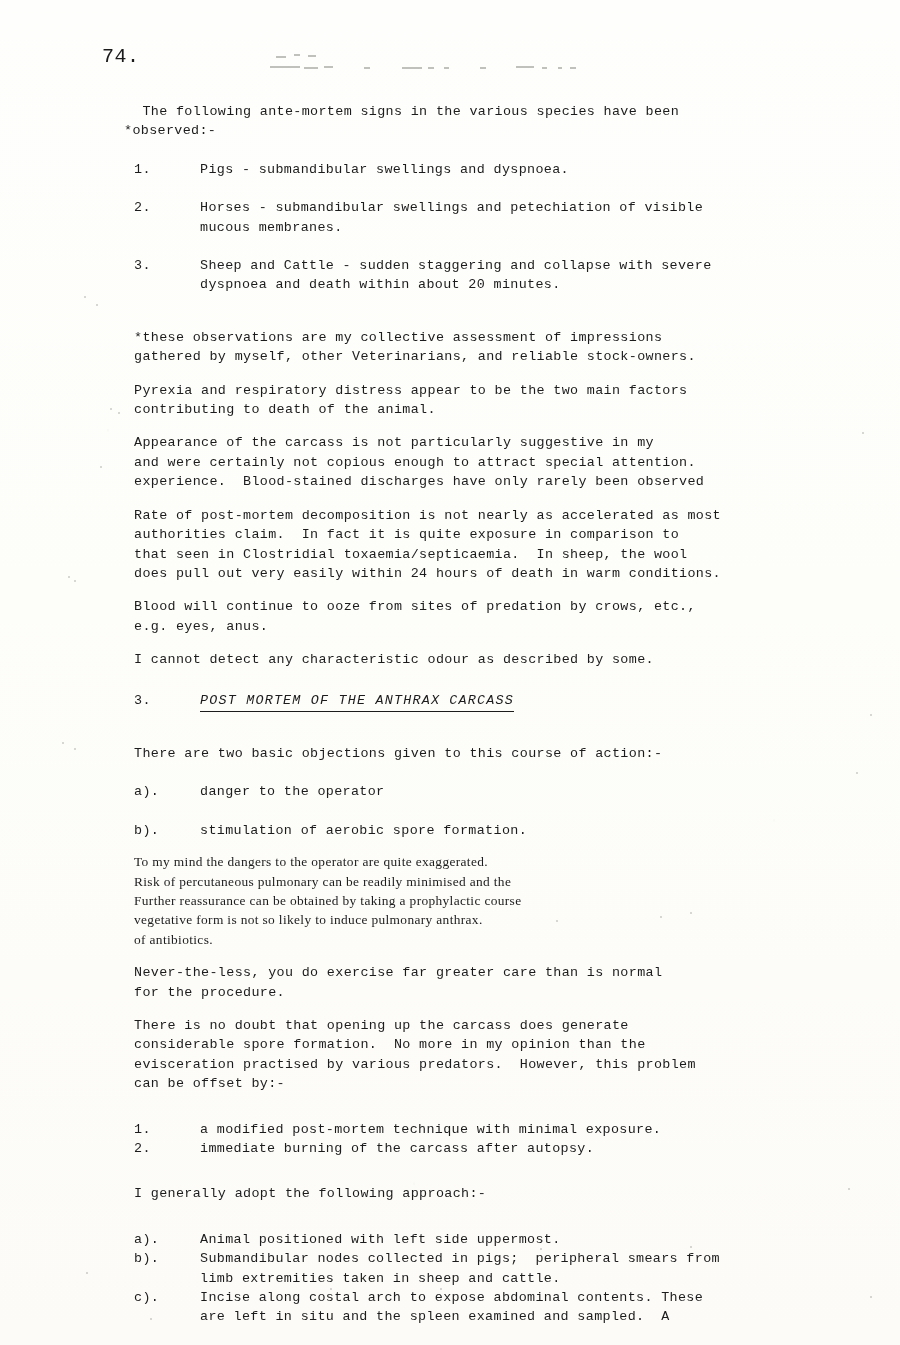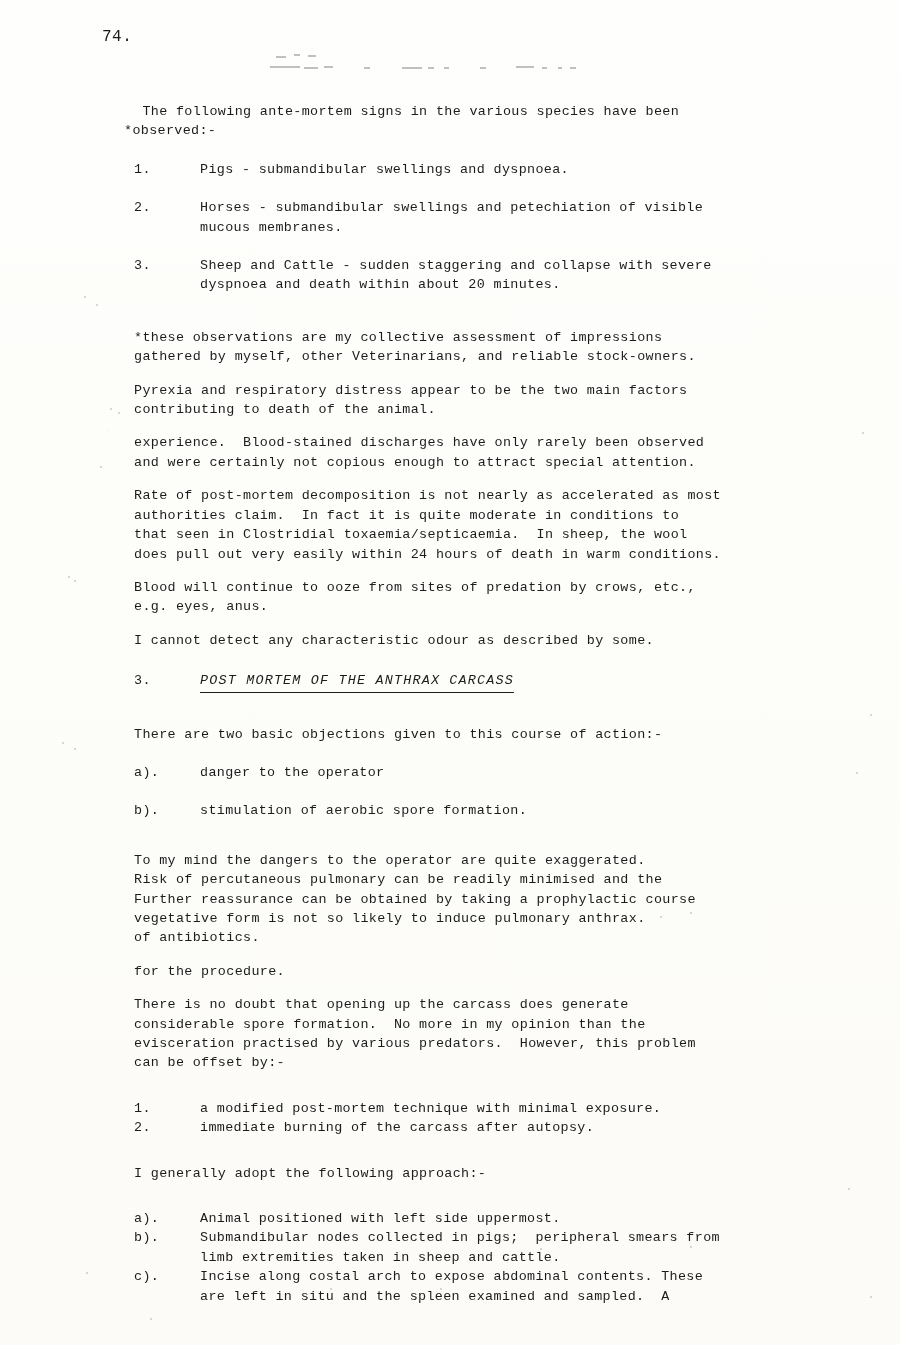--- a/index.html
+++ b/index.html
@@ -45,8 +45,8 @@
   #folio {
     position: absolute;
     left: 102px;
-    top: 28px;
-    font-size: 16px;
+    top: 45px;
+    font-size: 20px;
     letter-spacing: .5px;
     color: #1b1b1b;
     white-space: pre;

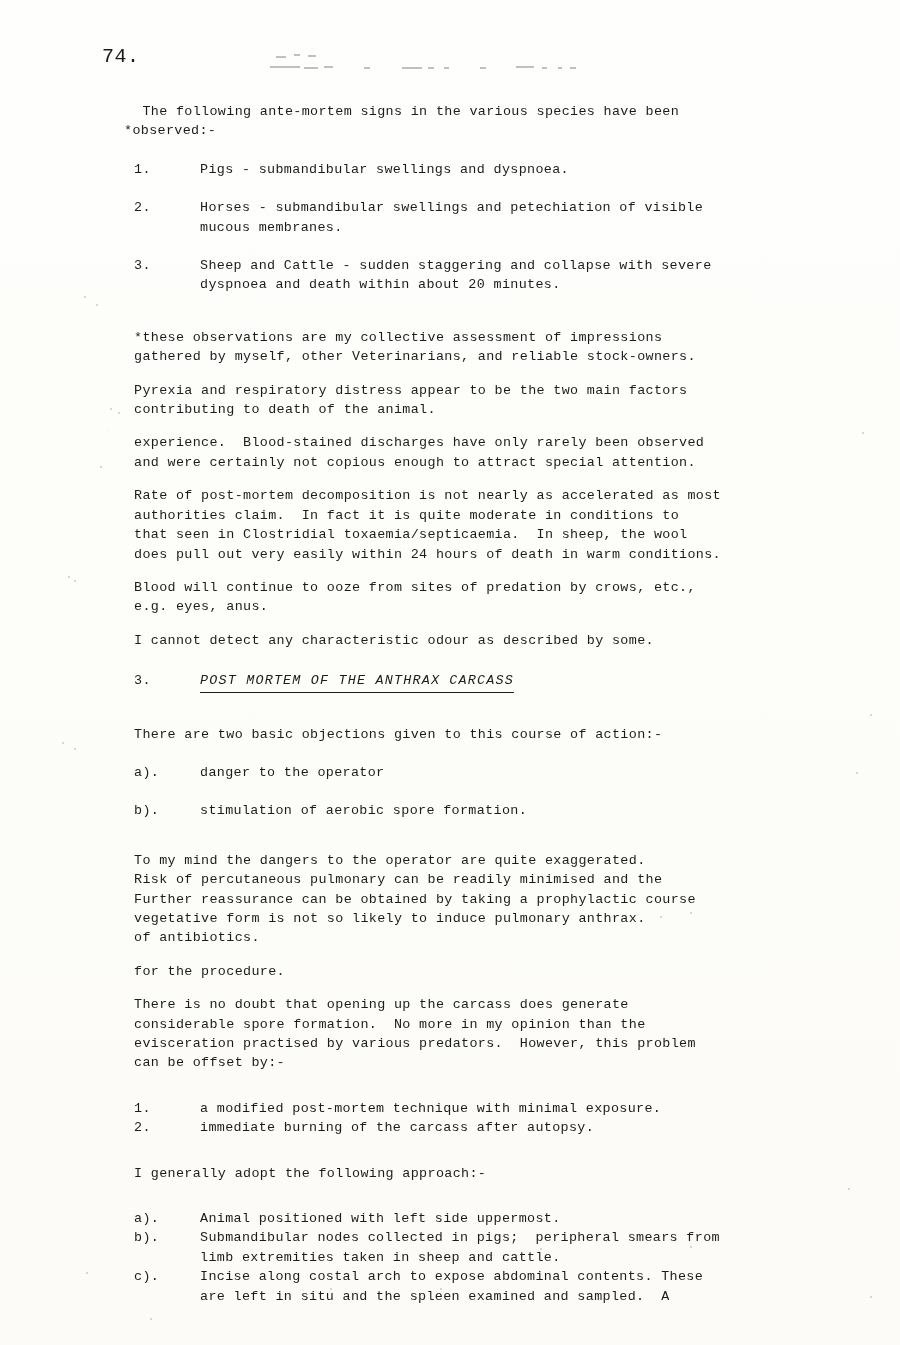--- a/index.html
+++ b/index.html
@@ -223,6 +223,7 @@
     </div>
 
     <div class="blk">
+      <span class="ln">Appearance of the carcass is not particularly suggestive in my</span>
       <span class="ln">experience.  Blood-stained discharges have only rarely been observed</span>
       <span class="ln">and were certainly not copious enough to attract special attention.</span>
     </div>

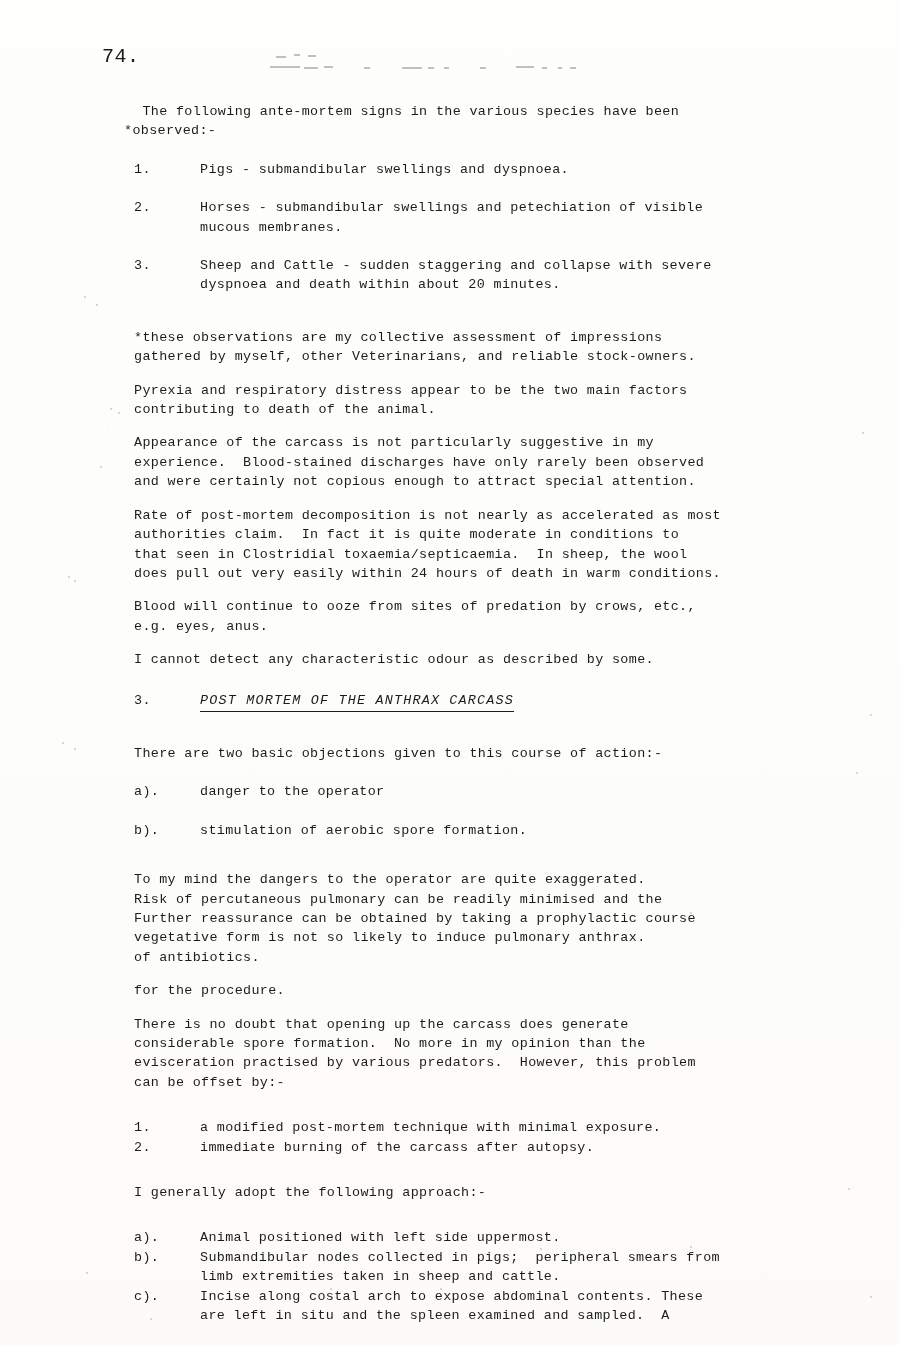--- a/index.html
+++ b/index.html
@@ -224,8 +224,8 @@
 
     <div class="blk">
       <span class="ln">Appearance of the carcass is not particularly suggestive in my</span>
+      <span class="ln">and were certainly not copious enough to attract special attention.</span>
       <span class="ln">experience.  Blood-stained discharges have only rarely been observed</span>
-      <span class="ln">and were certainly not copious enough to attract special attention.</span>
     </div>
 
     <div class="blk">

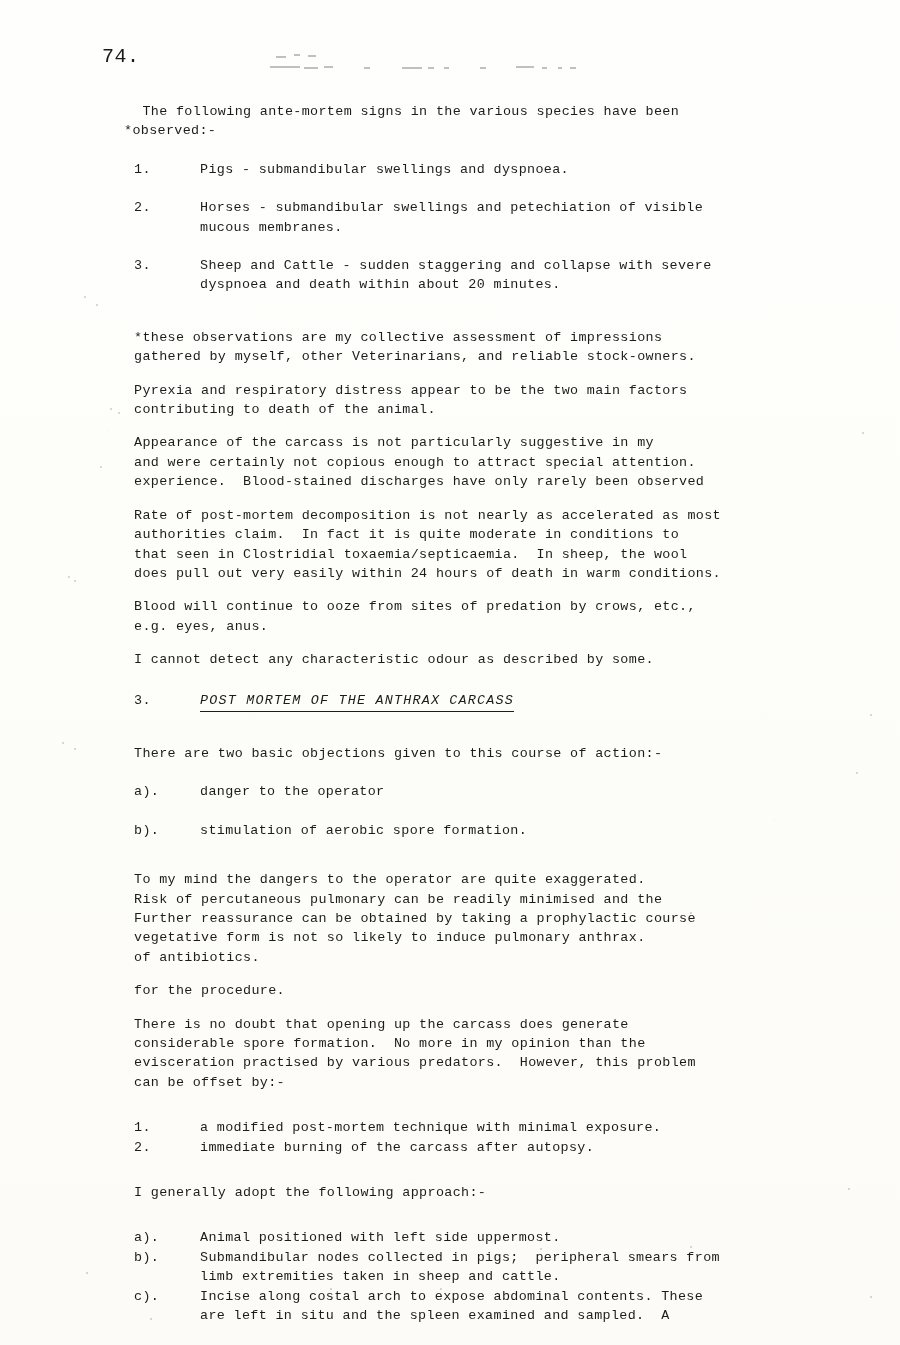--- a/index.html
+++ b/index.html
@@ -230,7 +230,7 @@
 
     <div class="blk">
       <span class="ln">Rate of post-mortem decomposition is not nearly as accelerated as most</span>
-      <span class="ln">authorities claim.  In fact it is quite moderate in conditions to</span>
+      <span class="ln">authorities claim.  In fact it is quite exposure in comparison to</span>
       <span class="ln">that seen in Clostridial toxaemia/septicaemia.  In sheep, the wool</span>
       <span class="ln">does pull out very easily within 24 hours of death in warm conditions.</span>
     </div>

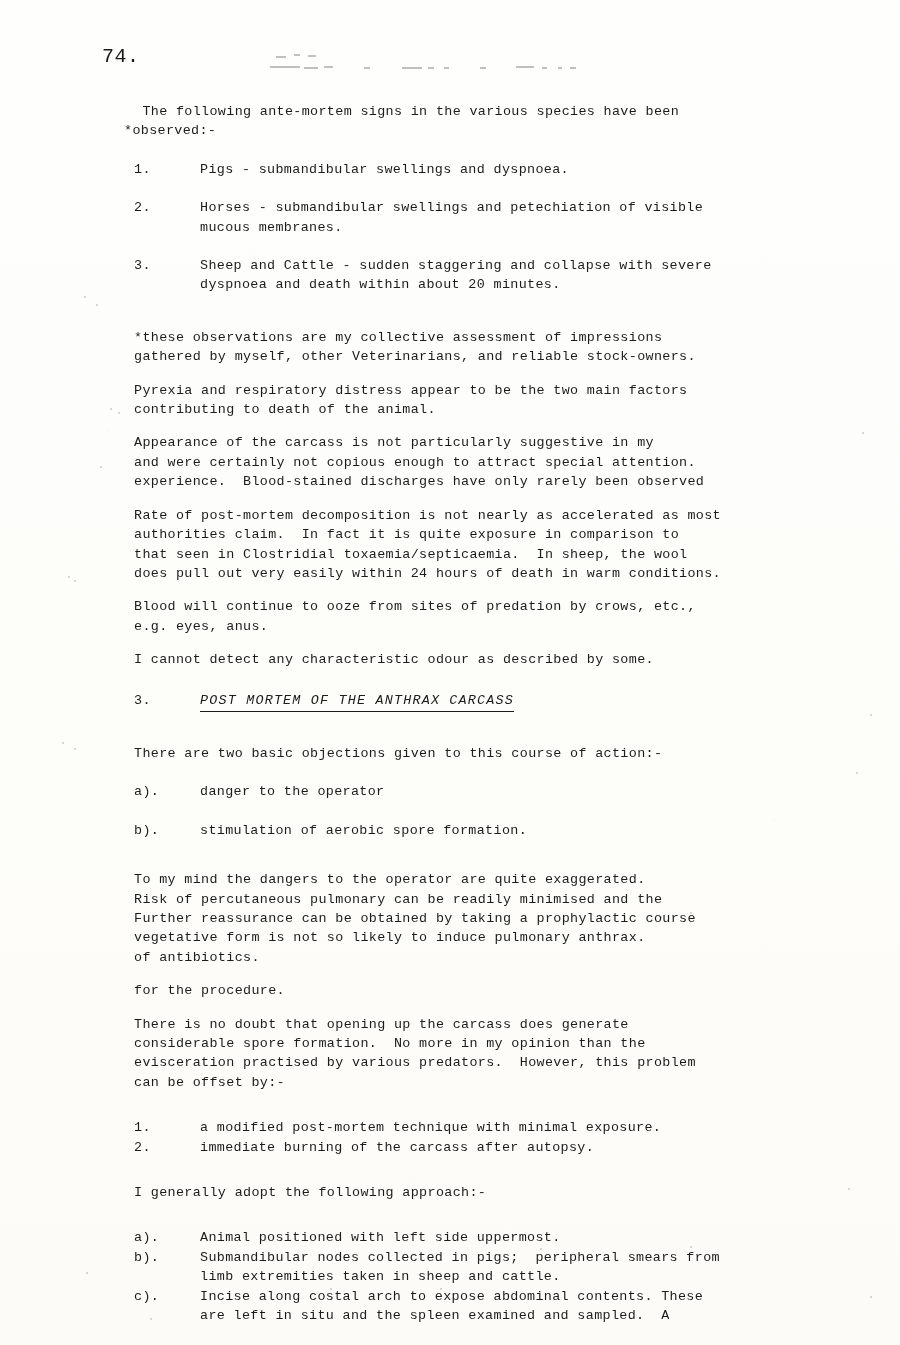--- a/index.html
+++ b/index.html
@@ -266,7 +266,7 @@
       </div>
     </div>
 
-    <div class="blk" style="margin-top:30px;">
+    <div class="blk" style="margin-top:12px;font-family:Liberation Serif, serif;">
       <span class="ln">To my mind the dangers to the operator are quite exaggerated.</span>
       <span class="ln">Risk of percutaneous pulmonary can be readily minimised and the</span>
       <span class="ln">Further reassurance can be obtained by taking a prophylactic course</span>

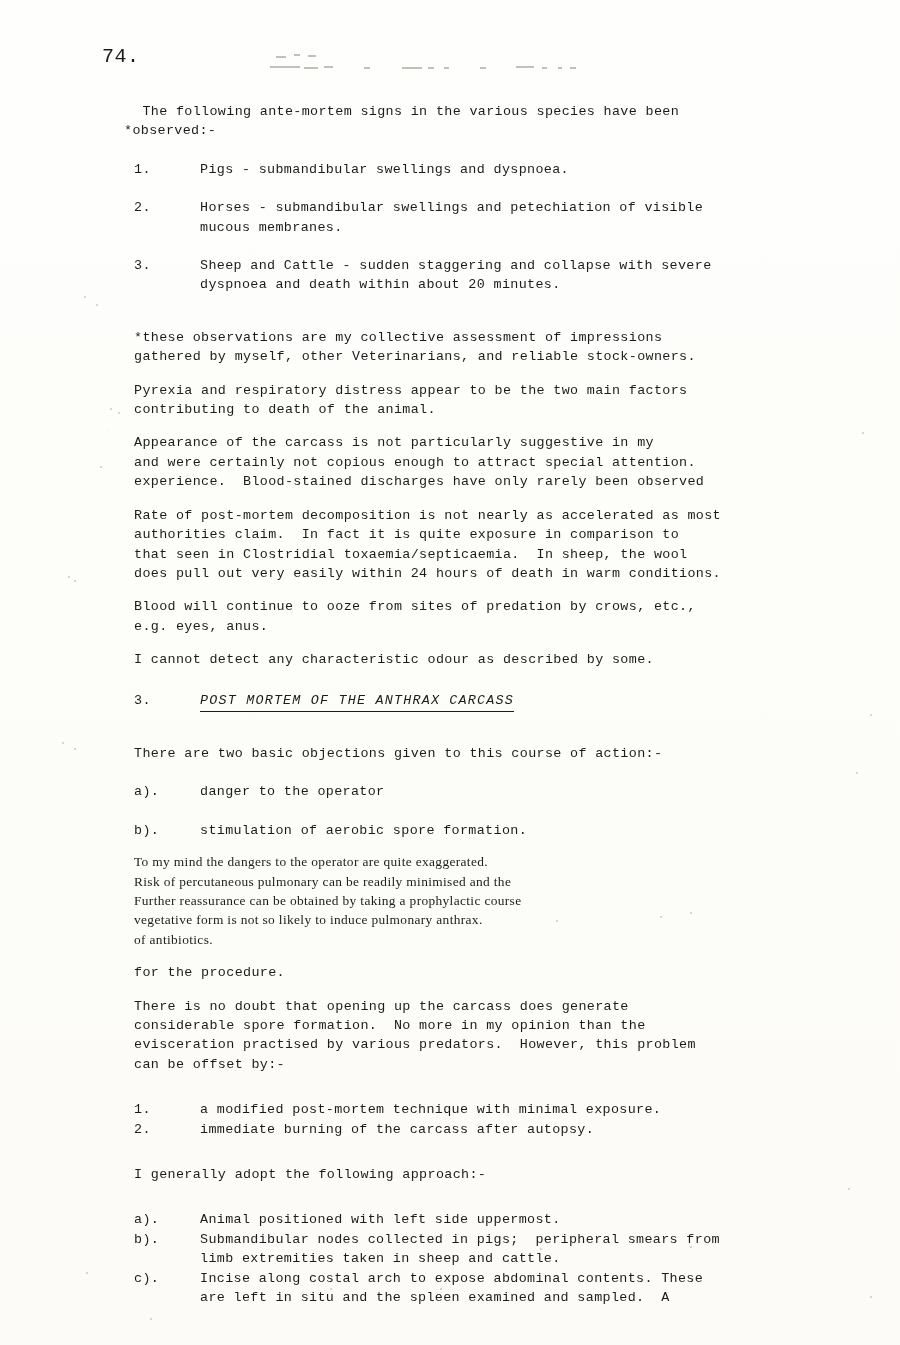--- a/index.html
+++ b/index.html
@@ -275,6 +275,7 @@
     </div>
 
     <div class="blk">
+      <span class="ln">Never-the-less, you do exercise far greater care than is normal</span>
       <span class="ln">for the procedure.</span>
     </div>
 

